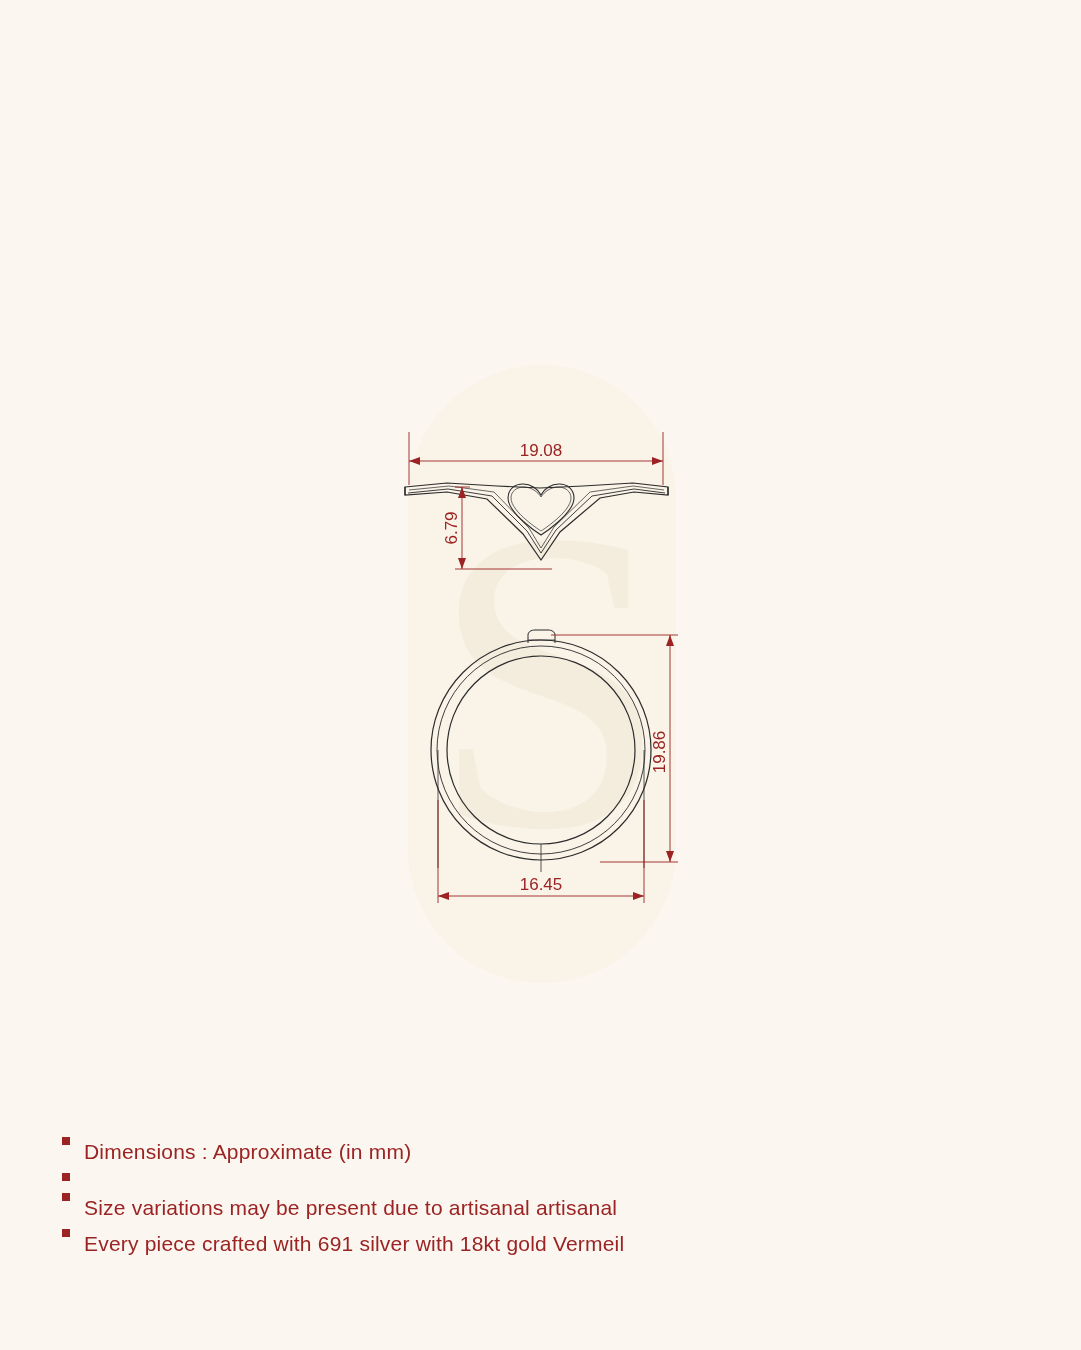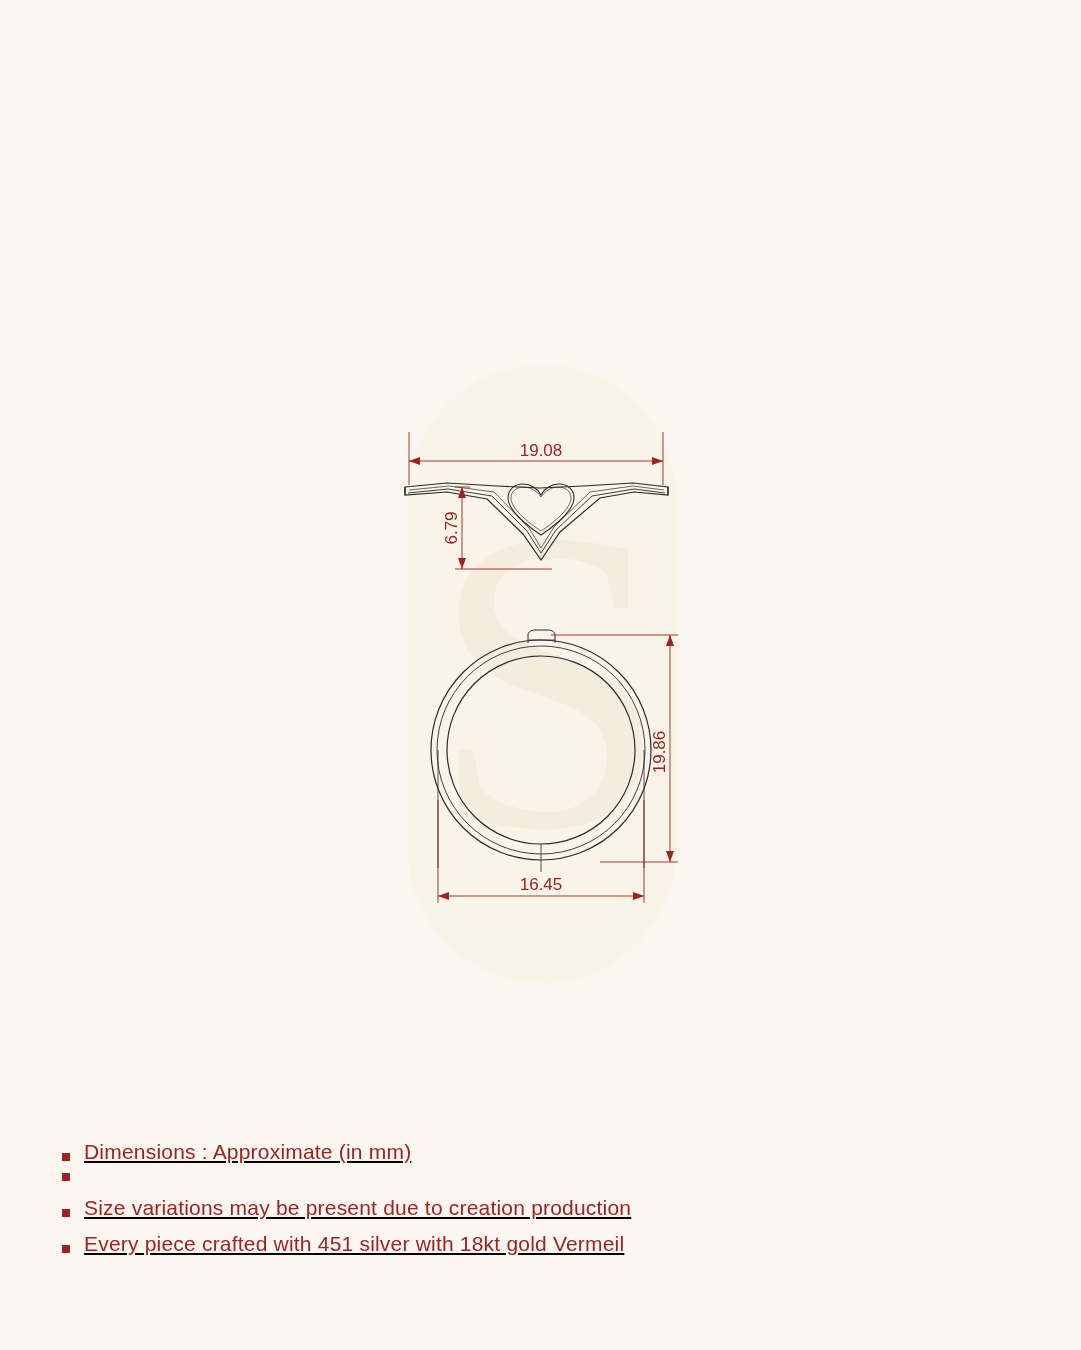--- a/index.html
+++ b/index.html
@@ -55,9 +55,8 @@
   }
   .note-row {
     display: flex;
-    align-items: flex-end;
+    align-items: flex-start;
     margin-bottom: 12px;
-    text-decoration: underline;
   }
   .note-bullet {
     width: 8px;

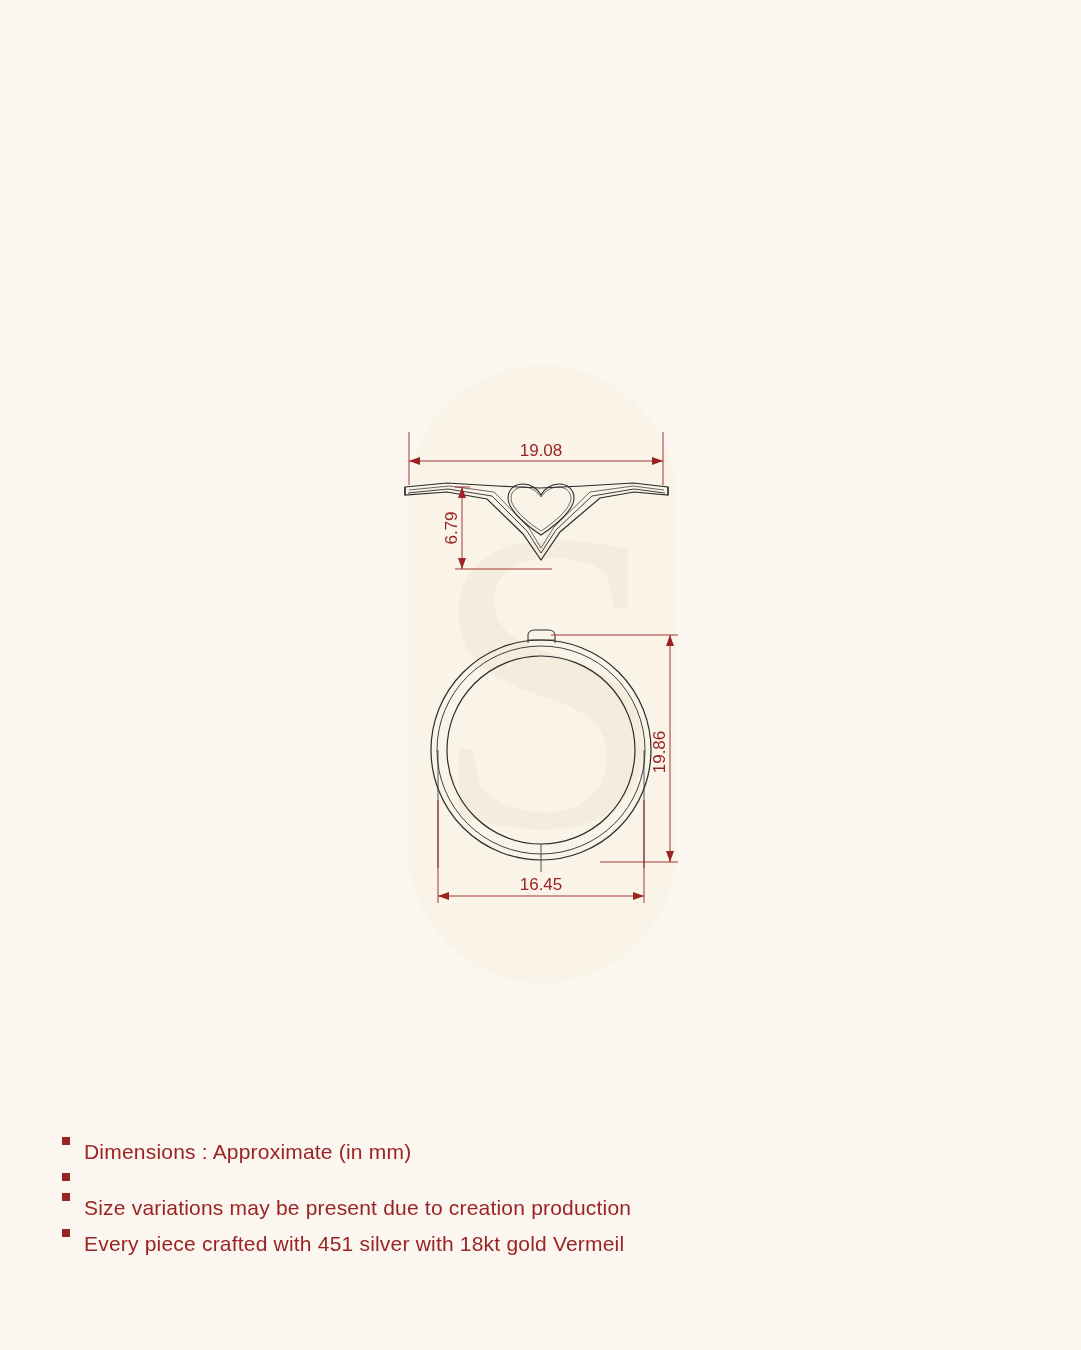--- a/index.html
+++ b/index.html
@@ -172,7 +172,7 @@
     </div>
     <div class="note-row">
       <span class="note-bullet"></span>
-      <span class="note-text">Size variations may be present due to creation production</span>
+      <span class="note-text">Size variations may be present due to artisanal artisanal</span>
     </div>
     <div class="note-row">
       <span class="note-bullet"></span>

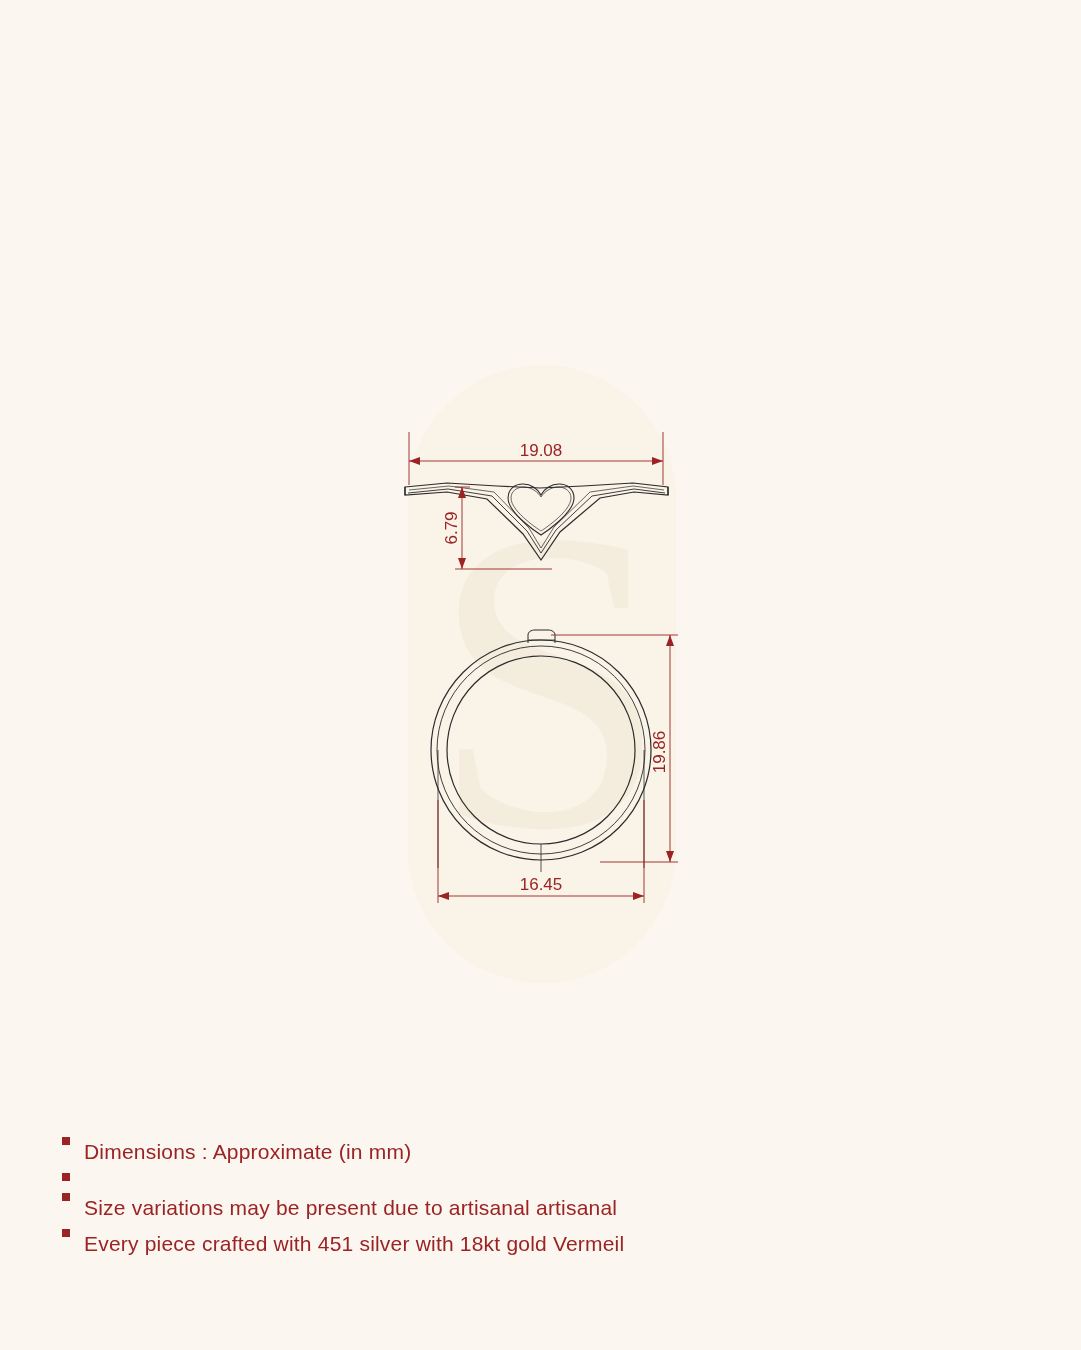--- a/index.html
+++ b/index.html
@@ -176,7 +176,7 @@
     </div>
     <div class="note-row">
       <span class="note-bullet"></span>
-      <span class="note-text">Every piece crafted with 451 silver with 18kt gold Vermeil</span>
+      <span class="note-text">Every piece crafted with 691 silver with 18kt gold Vermeil</span>
     </div>
   </div>
 

